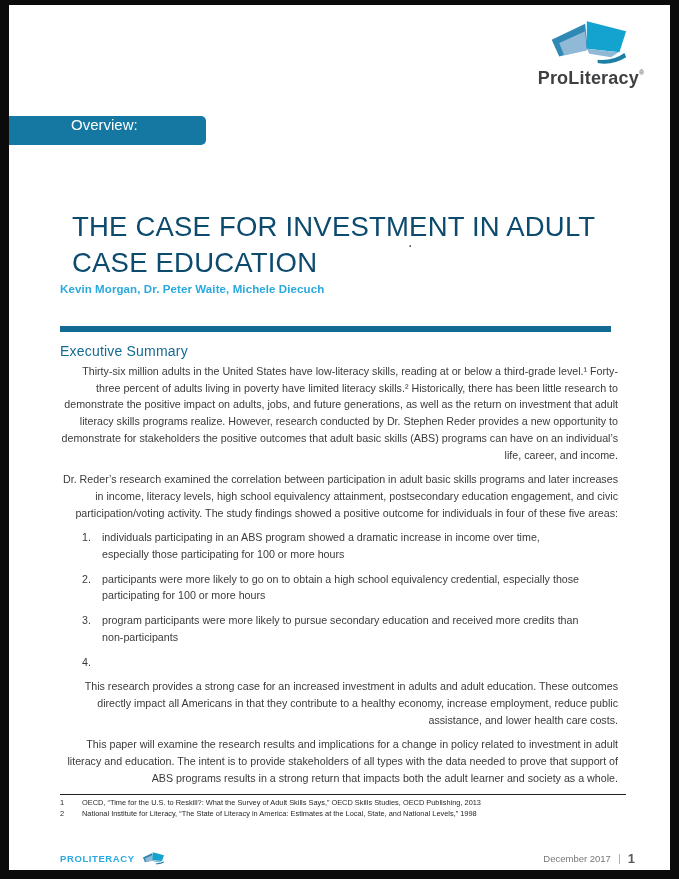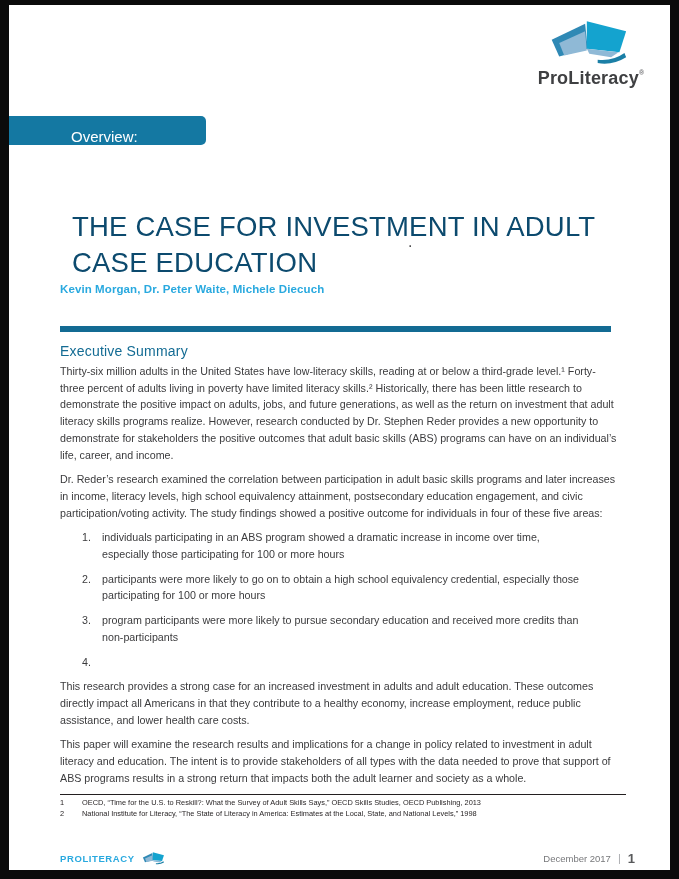--- a/index.html
+++ b/index.html
@@ -25,7 +25,7 @@
   .overview-bar{
     position:absolute;left:0;top:111px;width:197px;height:29px;
     background:#1478a2;border-radius:0 5px 5px 0;
-    display:flex;align-items:flex-end;padding-left:62px;box-sizing:border-box;
+    display:flex;align-items:flex-start;padding-left:62px;box-sizing:border-box;
     color:#ffffff;font-size:15px;
   }
   

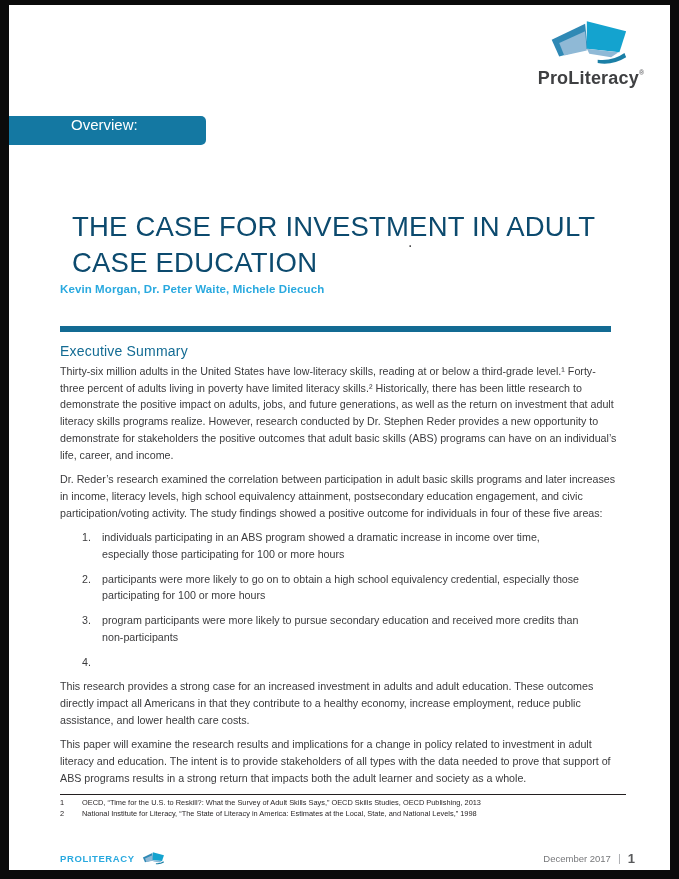--- a/index.html
+++ b/index.html
@@ -50,7 +50,7 @@
     position:absolute;left:51px;top:358px;width:558px;
     font-size:10.7px;line-height:16.7px;color:#3b3b3d;
   }
-  .content p{margin:0 0 8px 0;}
+  .content p{margin:0 0 8px 0;text-align:right;}
   .olist{margin:2px 0 8px 0;}
   .li{display:flex;margin:0 0 8px 0;}
   .li .num{flex:0 0 20px;margin-left:22px;text-align:left;}

